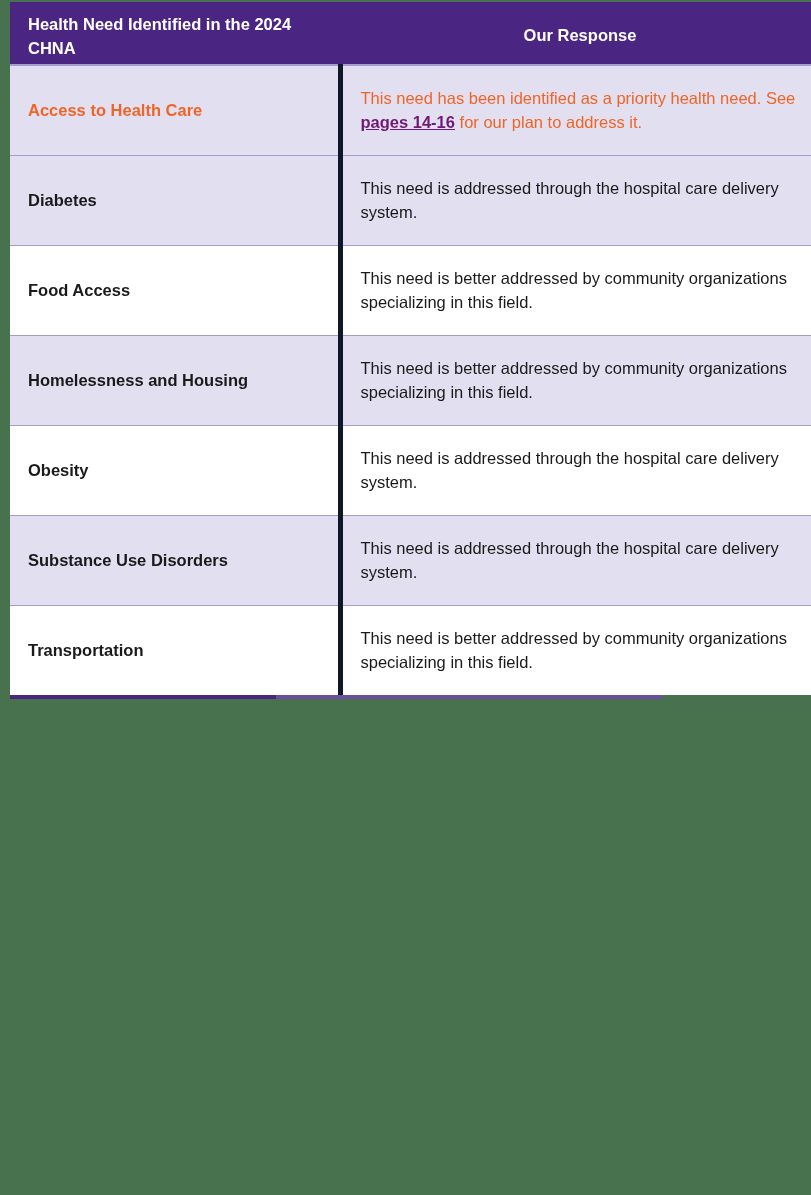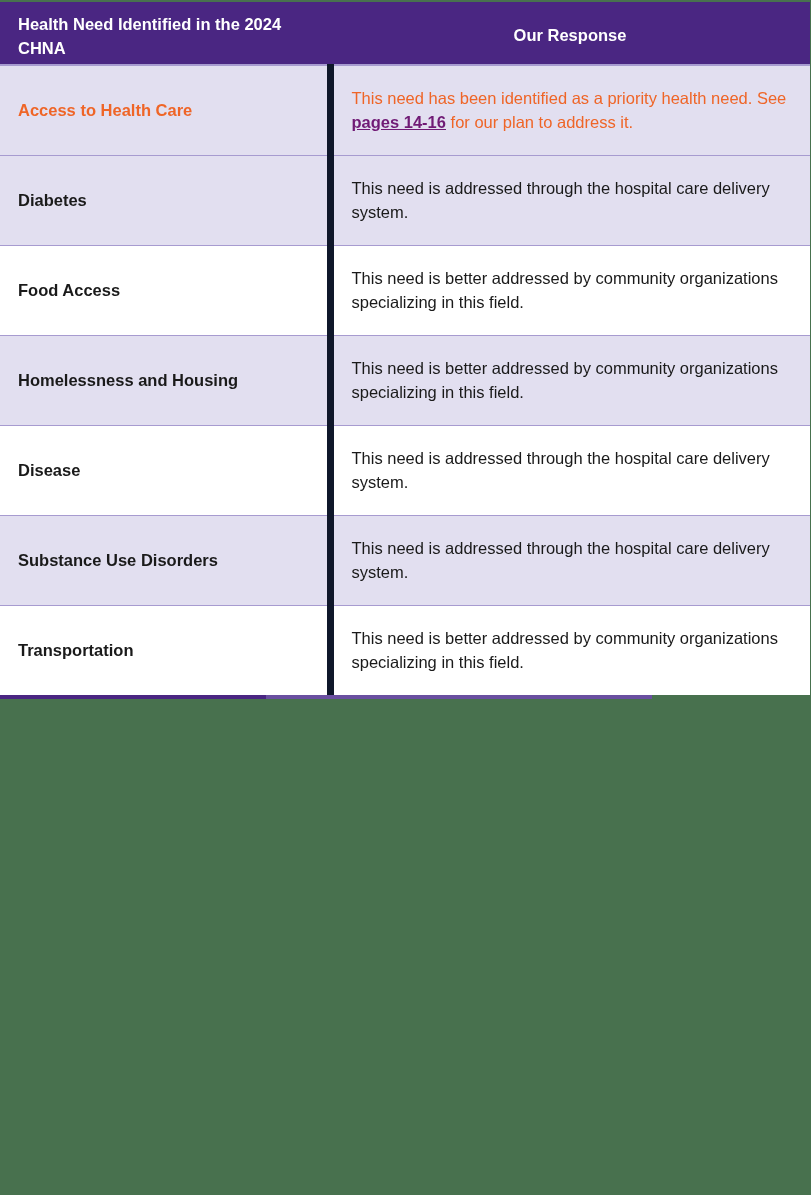--- a/index.html
+++ b/index.html
@@ -9,7 +9,7 @@
     font-family: "Liberation Sans", "DejaVu Sans", sans-serif;
     overflow: hidden;
   }
-  .wrap { position: absolute; left: 0; top: 2px; width: 652px; }
+  .wrap { position: absolute; left: 10px; top: 2px; width: 652px; }
   table { border-collapse: collapse; width: 810px; table-layout: fixed; }
   col.c1 { width: 330px; }
   col.c2 { width: 480px; }

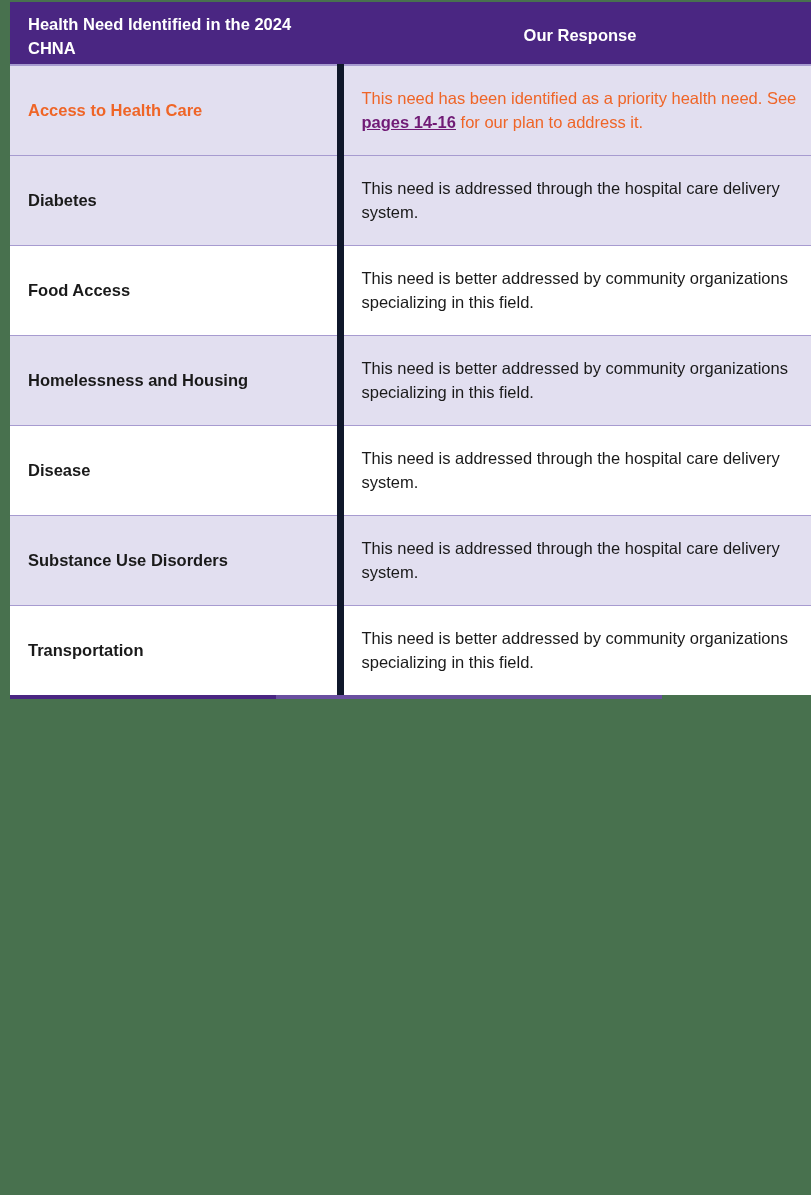--- a/index.html
+++ b/index.html
@@ -27,7 +27,7 @@
     font-size: 16.5px; line-height: 24px; color: #1a1a1a;
     border-bottom: 1px solid #a79bd0;
   }
-  tbody td.need { font-weight: bold; border-right: 7px solid #0f172a; }
+  tbody td.need { font-weight: bold; border-right: 5px solid #0f172a; }
   tbody tr.shade td { background: #e2dff0; }
   tbody tr.plain td { background: #ffffff; }
   tbody td.priority { color: #ef6527; }

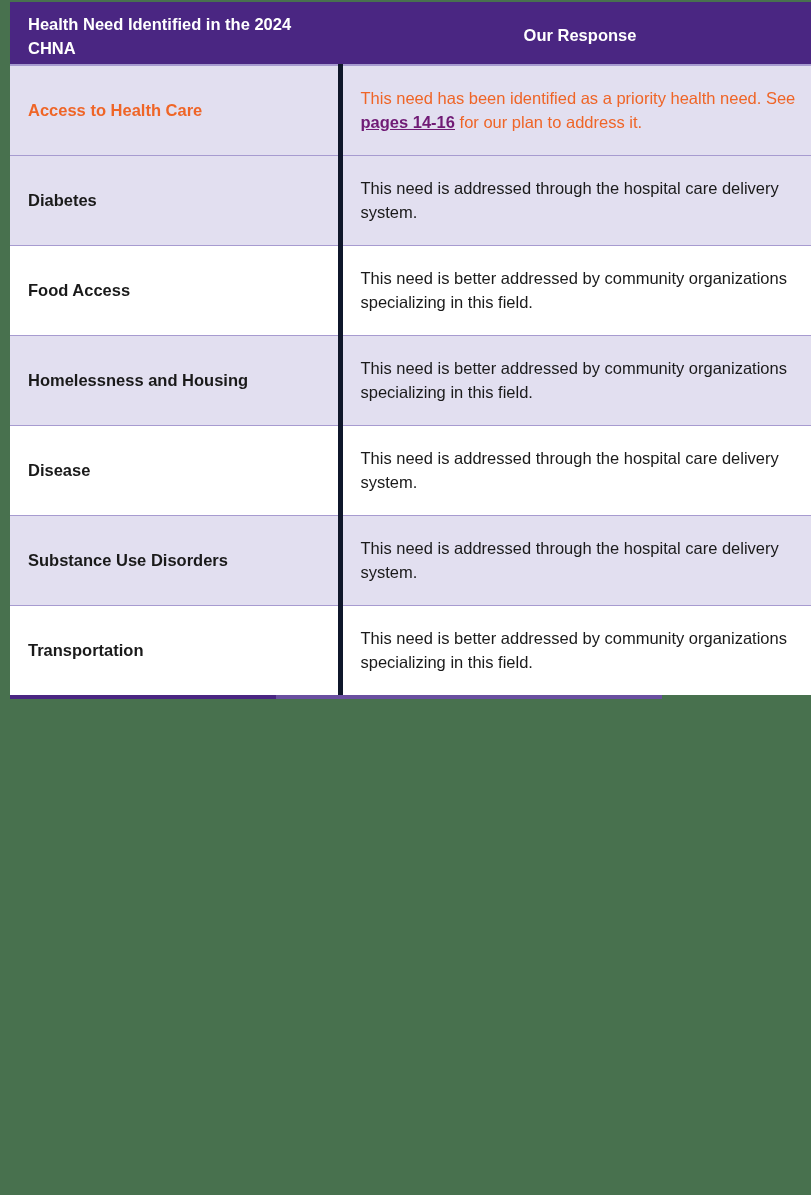--- a/index.html
+++ b/index.html
@@ -71,7 +71,7 @@
           <td class="resp"><span>This need is better addressed by community organizations specializing in this field.</span></td>
         </tr>
         <tr class="plain">
-          <td class="need">Disease</td>
+          <td class="need">Obesity</td>
           <td class="resp"><span>This need is addressed through the hospital care delivery system.</span></td>
         </tr>
         <tr class="shade">

